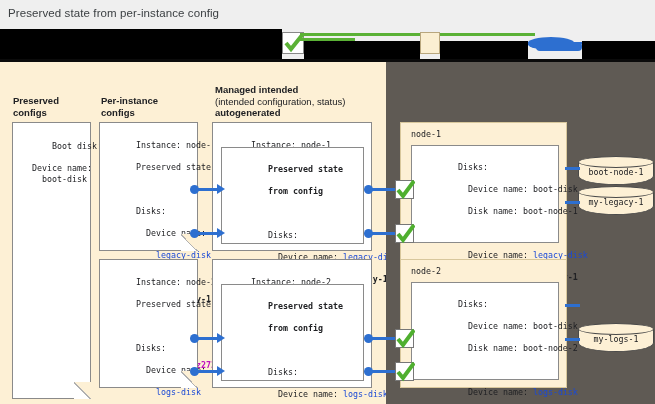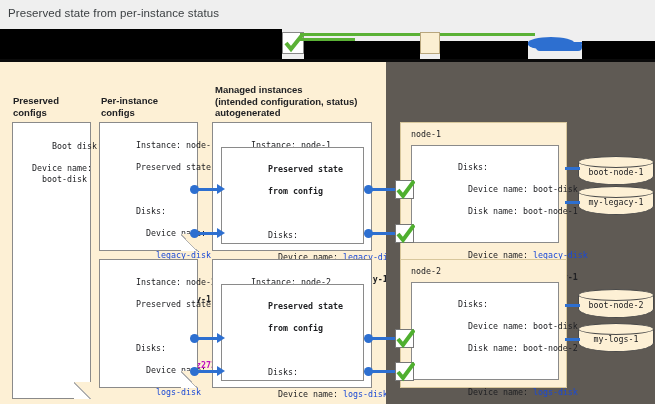--- a/index.html
+++ b/index.html
@@ -157,7 +157,7 @@
 
 <div class="page">
 
-  <div class="title">Preserved state from per-instance status</div>
+  <div class="title">Preserved state from per-instance config</div>
 
   <div class="legend">
     <div class="legend-rule"></div>

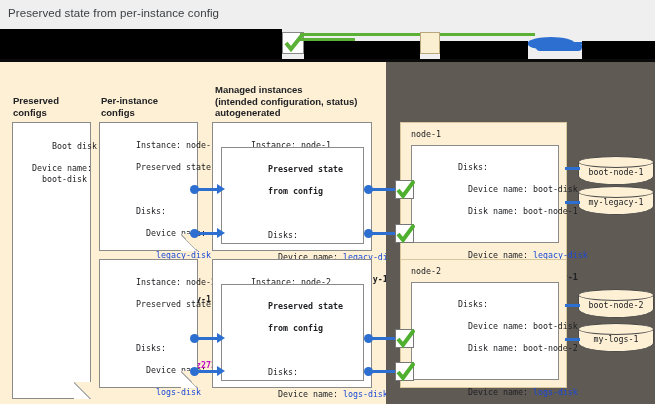--- a/index.html
+++ b/index.html
@@ -188,7 +188,7 @@
     <div>configs</div>
   </div>
   <div class="colhead" style="left:215px;top:84px;">
-    <div>Managed instances</div>
+    <div>Managed intended</div>
     <div class="sub">(intended configuration, status)</div>
     <div>autogenerated</div>
   </div>

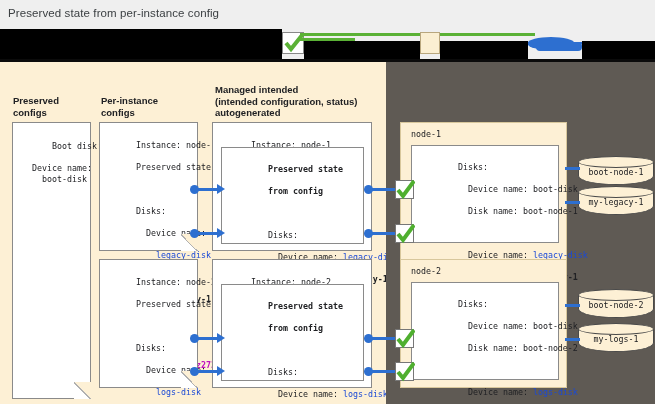--- a/index.html
+++ b/index.html
@@ -73,7 +73,7 @@
     font-size:9.5px;font-weight:bold;color:#202124;
     line-height:11.5px;
   }
-  .colhead .sub{font-weight:bold;}
+  .colhead .sub{font-weight:normal;}
 
   .righthead-redact{position:absolute;background:#0b0b0b;}
 

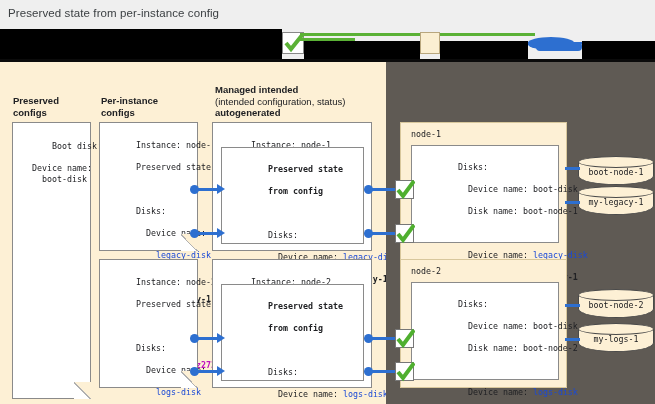--- a/index.html
+++ b/index.html
@@ -324,11 +324,6 @@
       <div class="top"></div>
     <div class="lbl mono">my-legacy-1</div>
   </div>
-  <div class="cyl" style="left:578px;top:289px;">
-    <div class="body"></div>
-      <div class="top"></div>
-    <div class="lbl mono">boot-node-2</div>
-  </div>
   <div class="cyl" style="left:578px;top:323px;">
     <div class="body"></div>
       <div class="top"></div>

